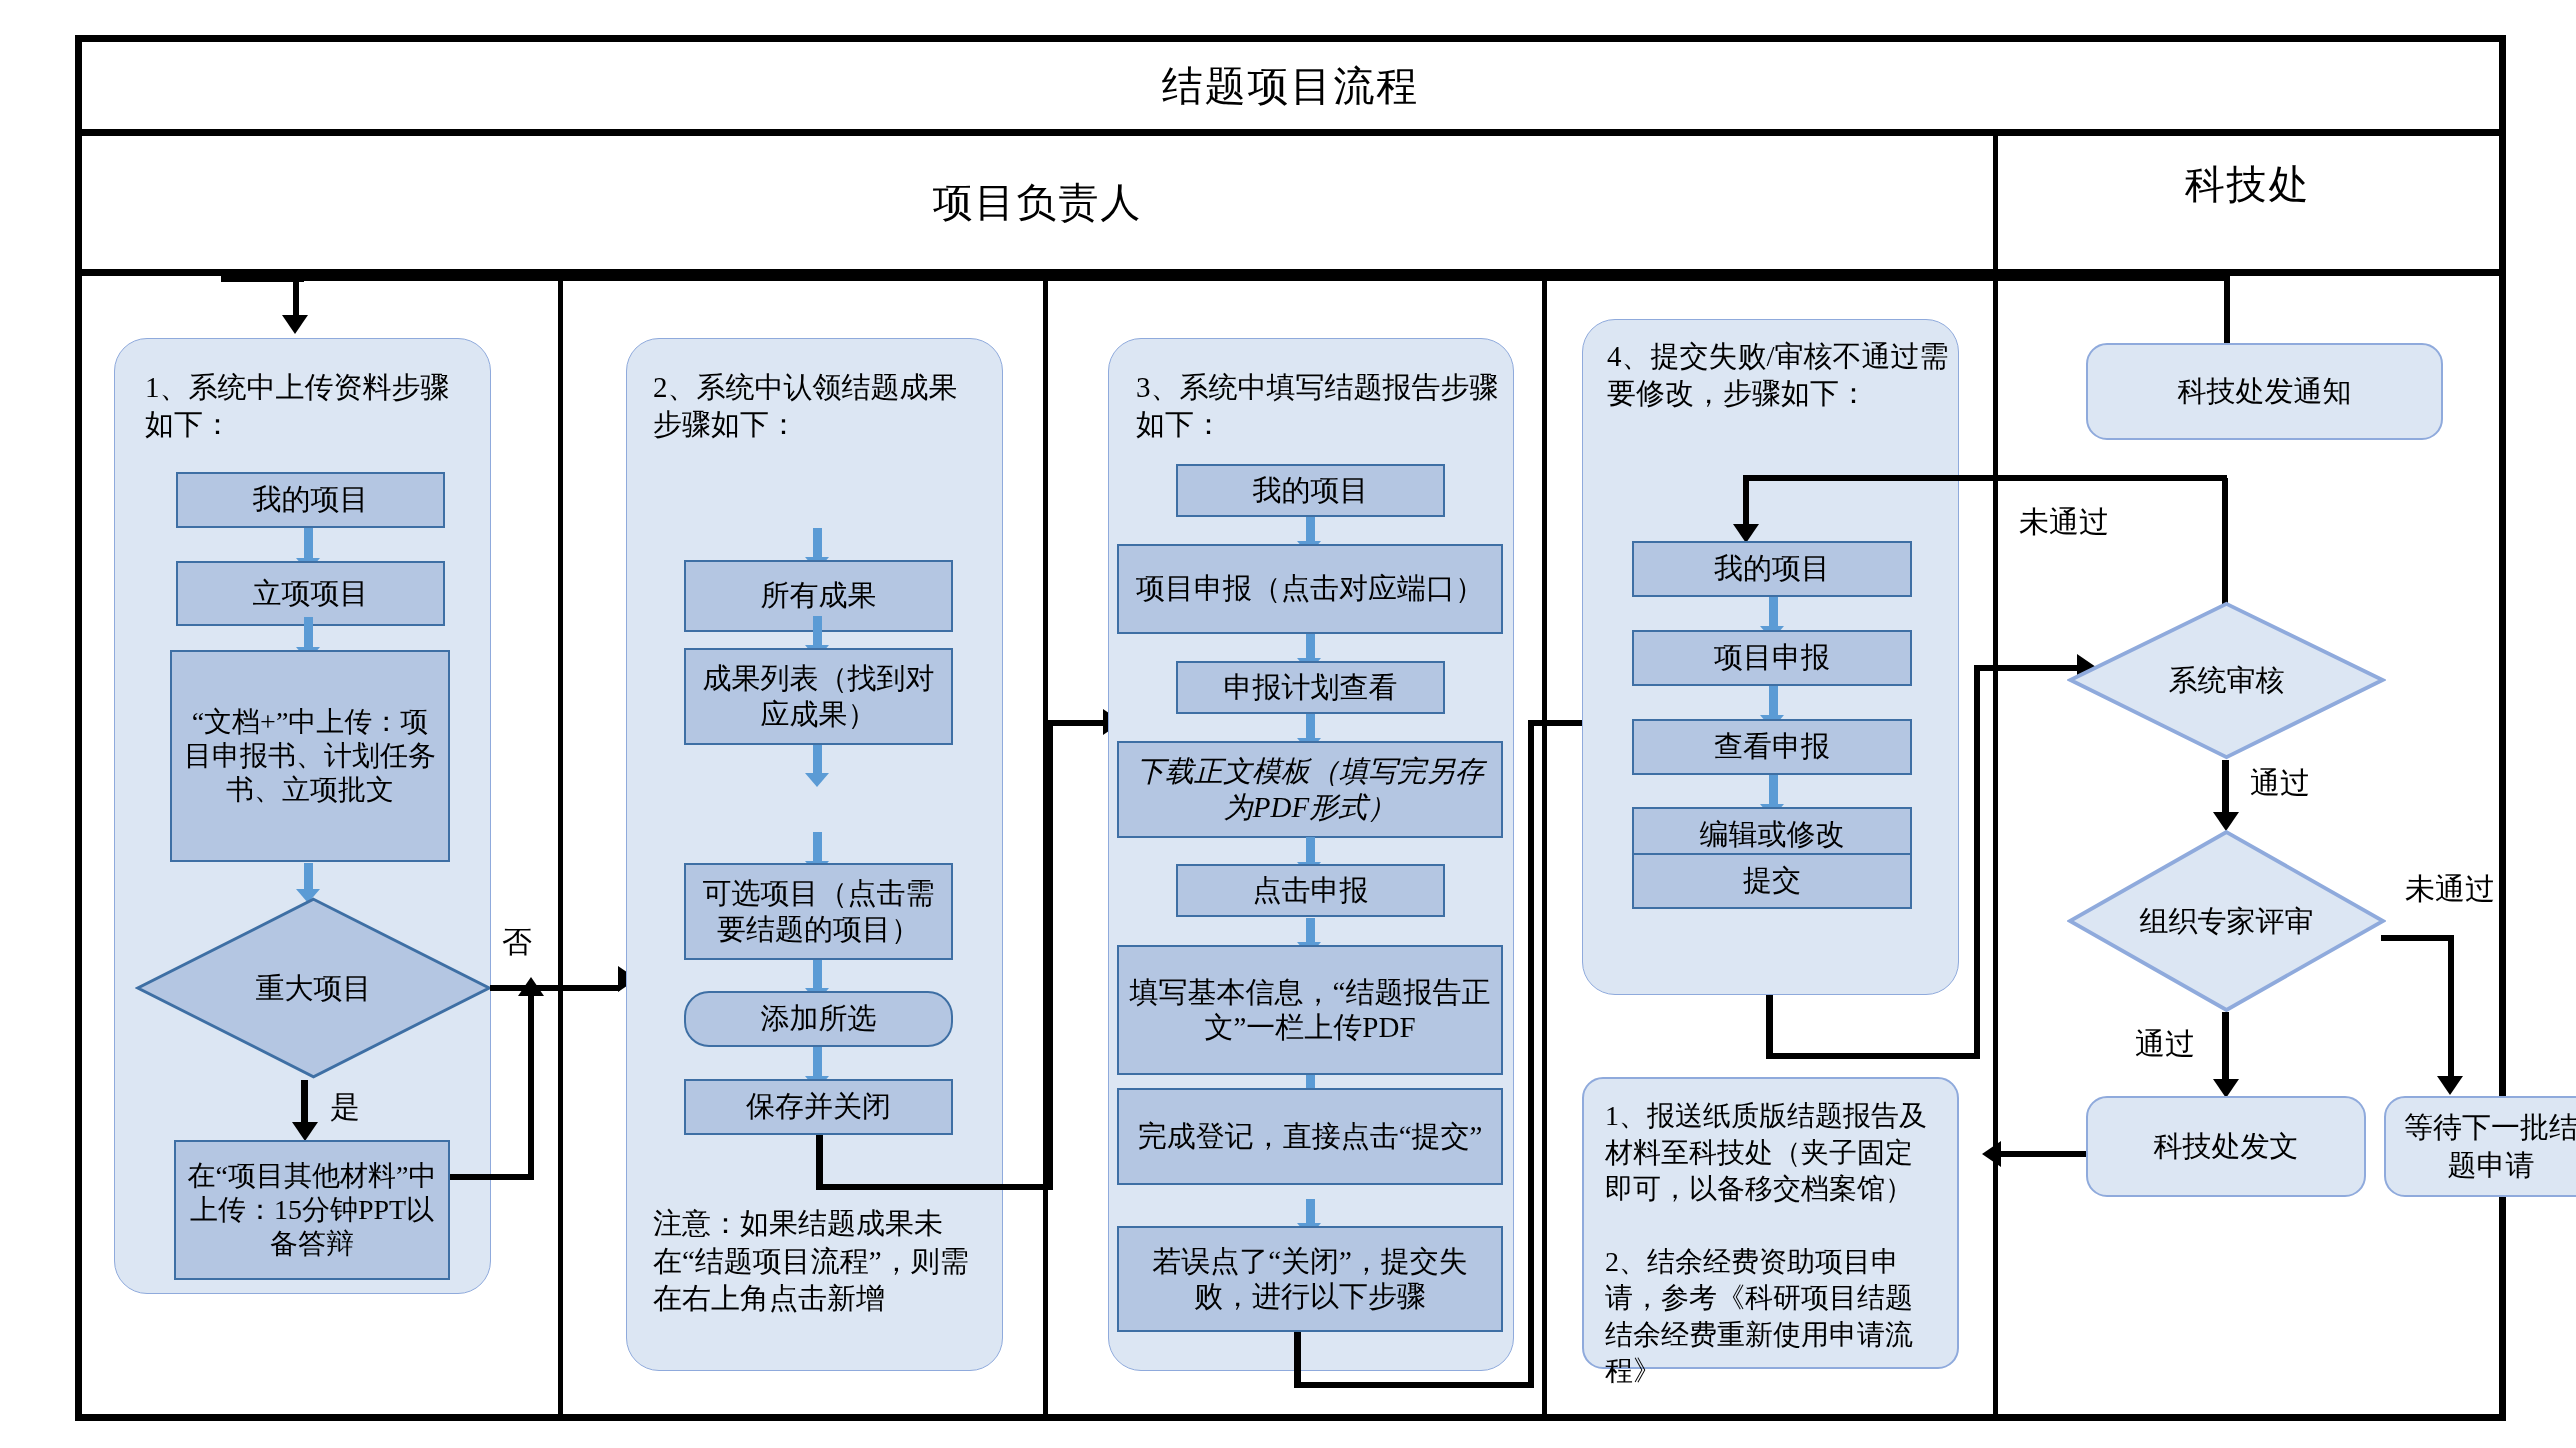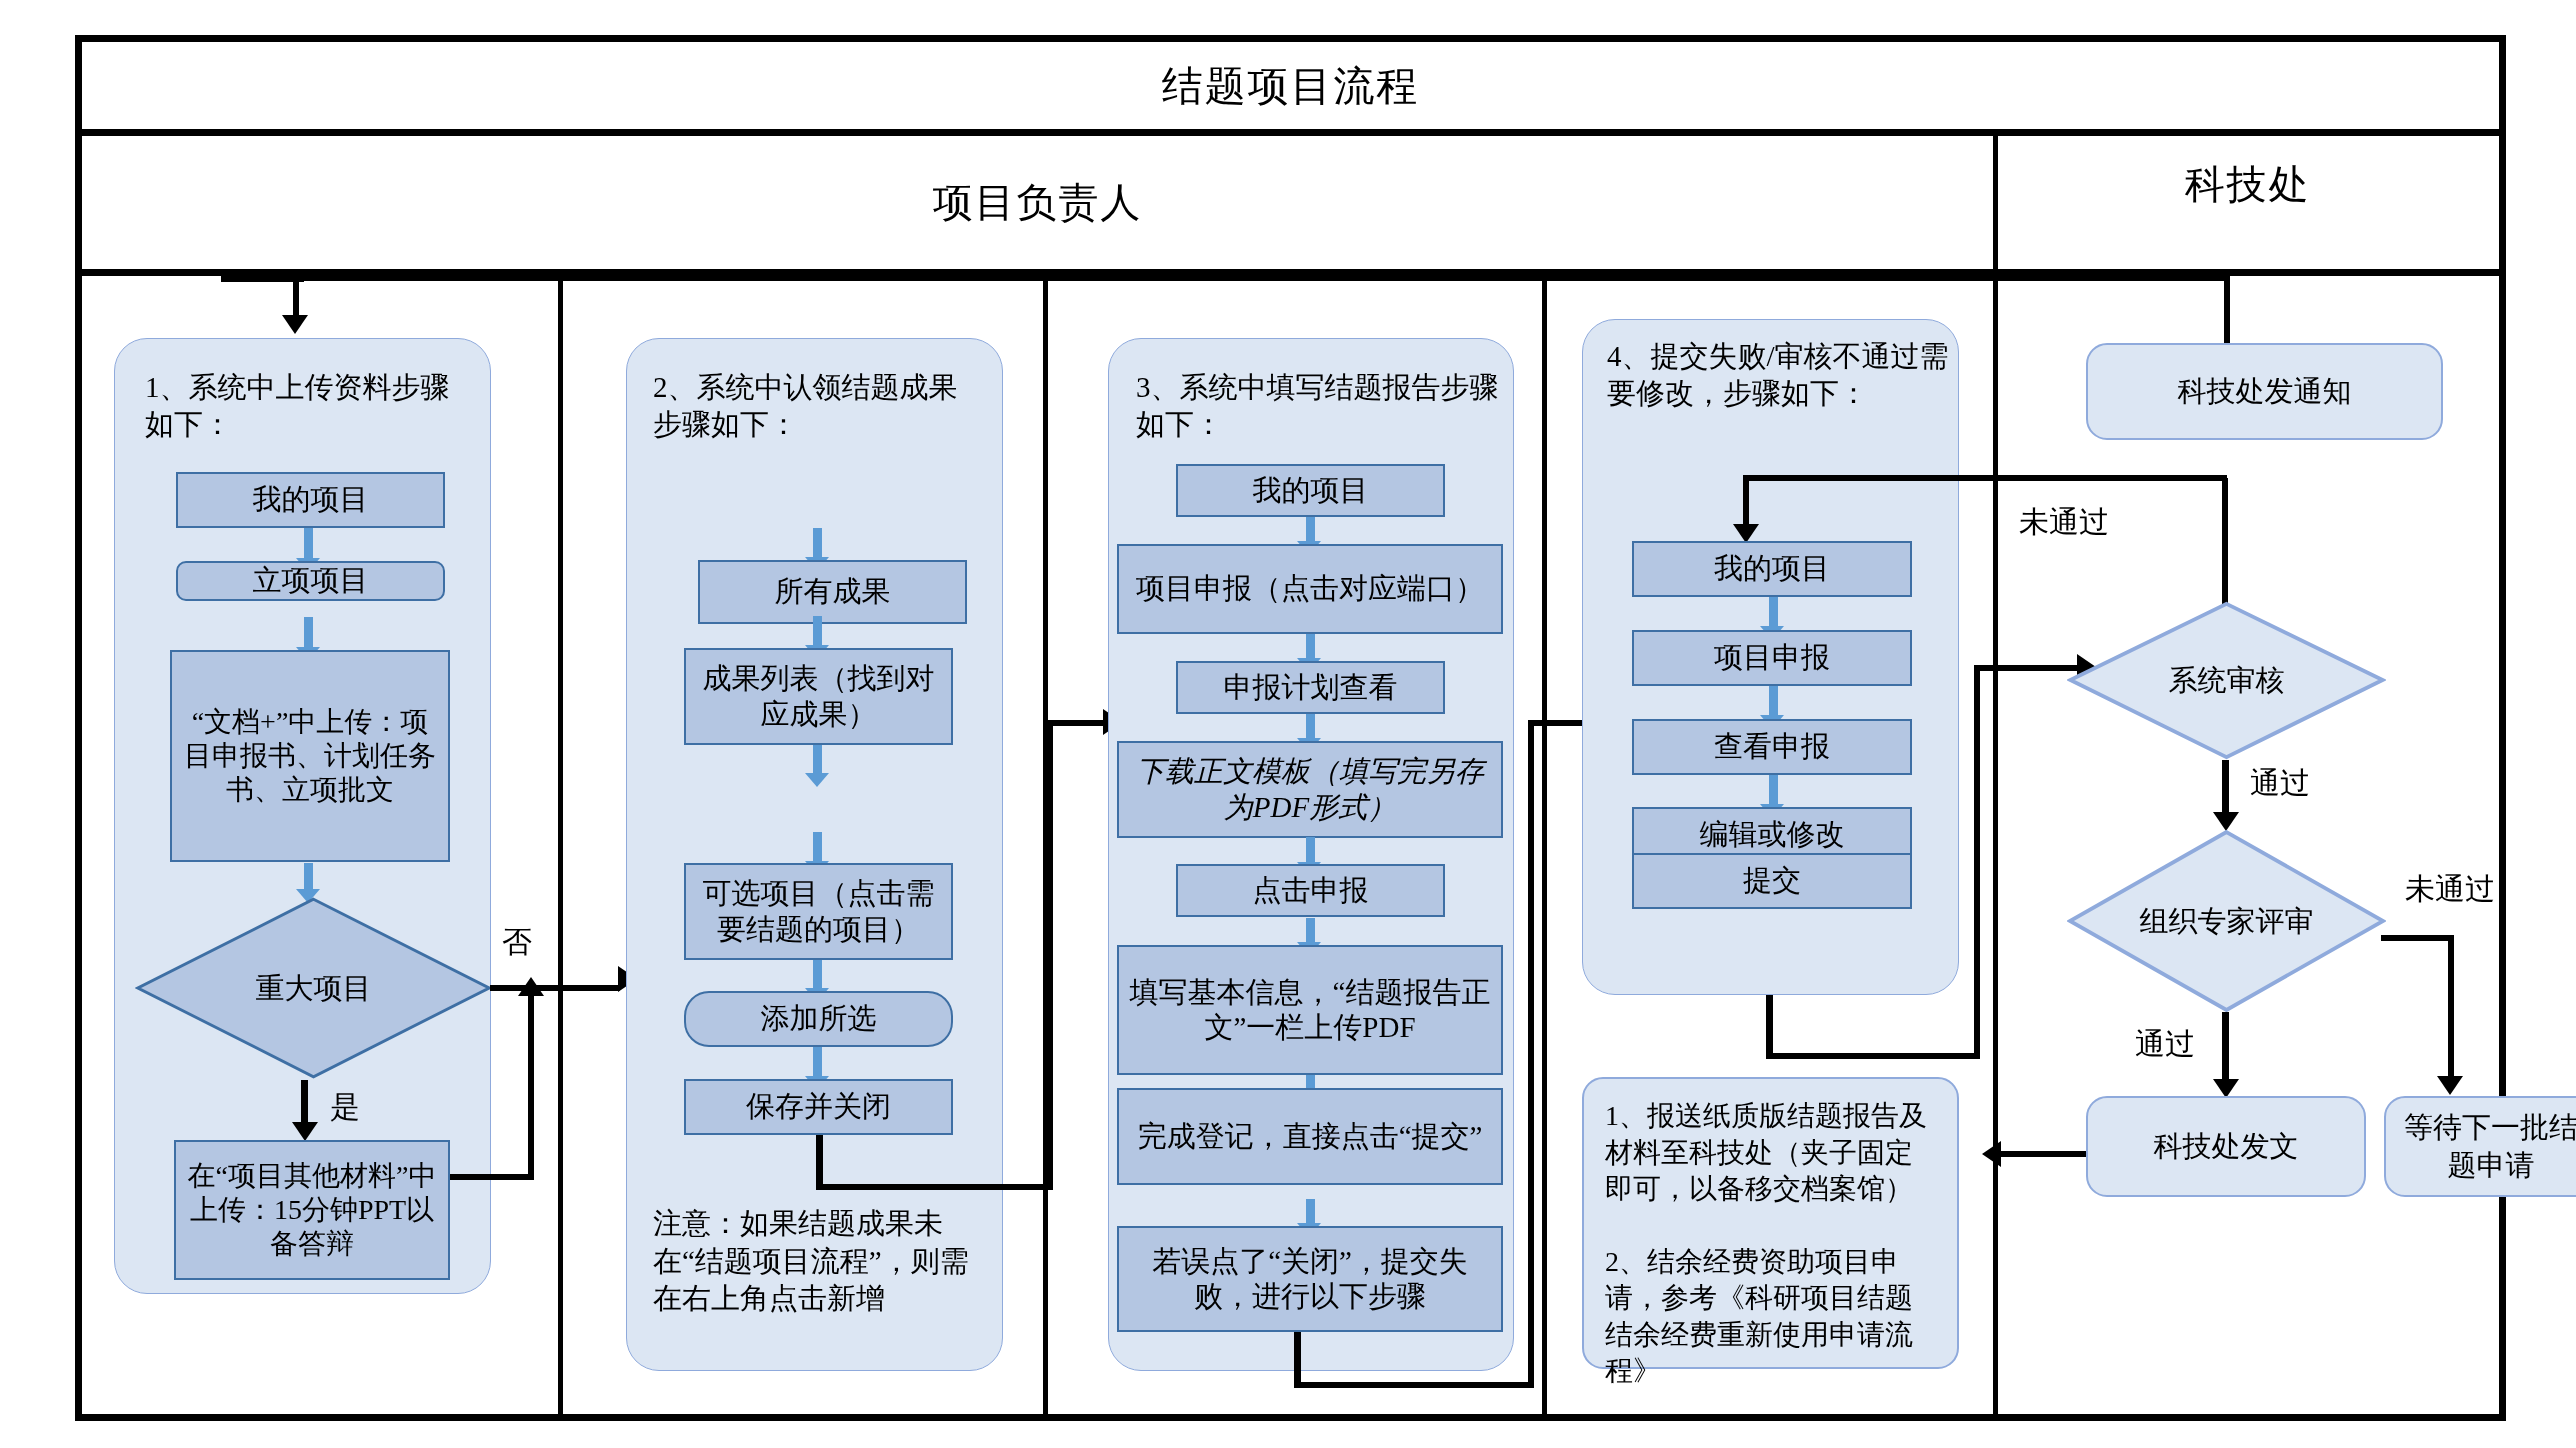--- a/index.html
+++ b/index.html
@@ -92,7 +92,7 @@
   <div class="bconn" style="left:304px;top:528px;width:8.7px;height:32px;"></div>
   <div class="bhead" style="left:296px;top:558px;"></div>
 
-  <div class="step" style="left:176px;top:561px;width:269px;height:40px;border-radius:10px;">立项项目</div>
+  <div class="step" style="left:176px;top:561px;width:269px;height:65px;">立项项目</div>
   <div class="bconn" style="left:304px;top:617px;width:8.7px;height:32px;"></div>
   <div class="bhead" style="left:296px;top:647px;"></div>
 

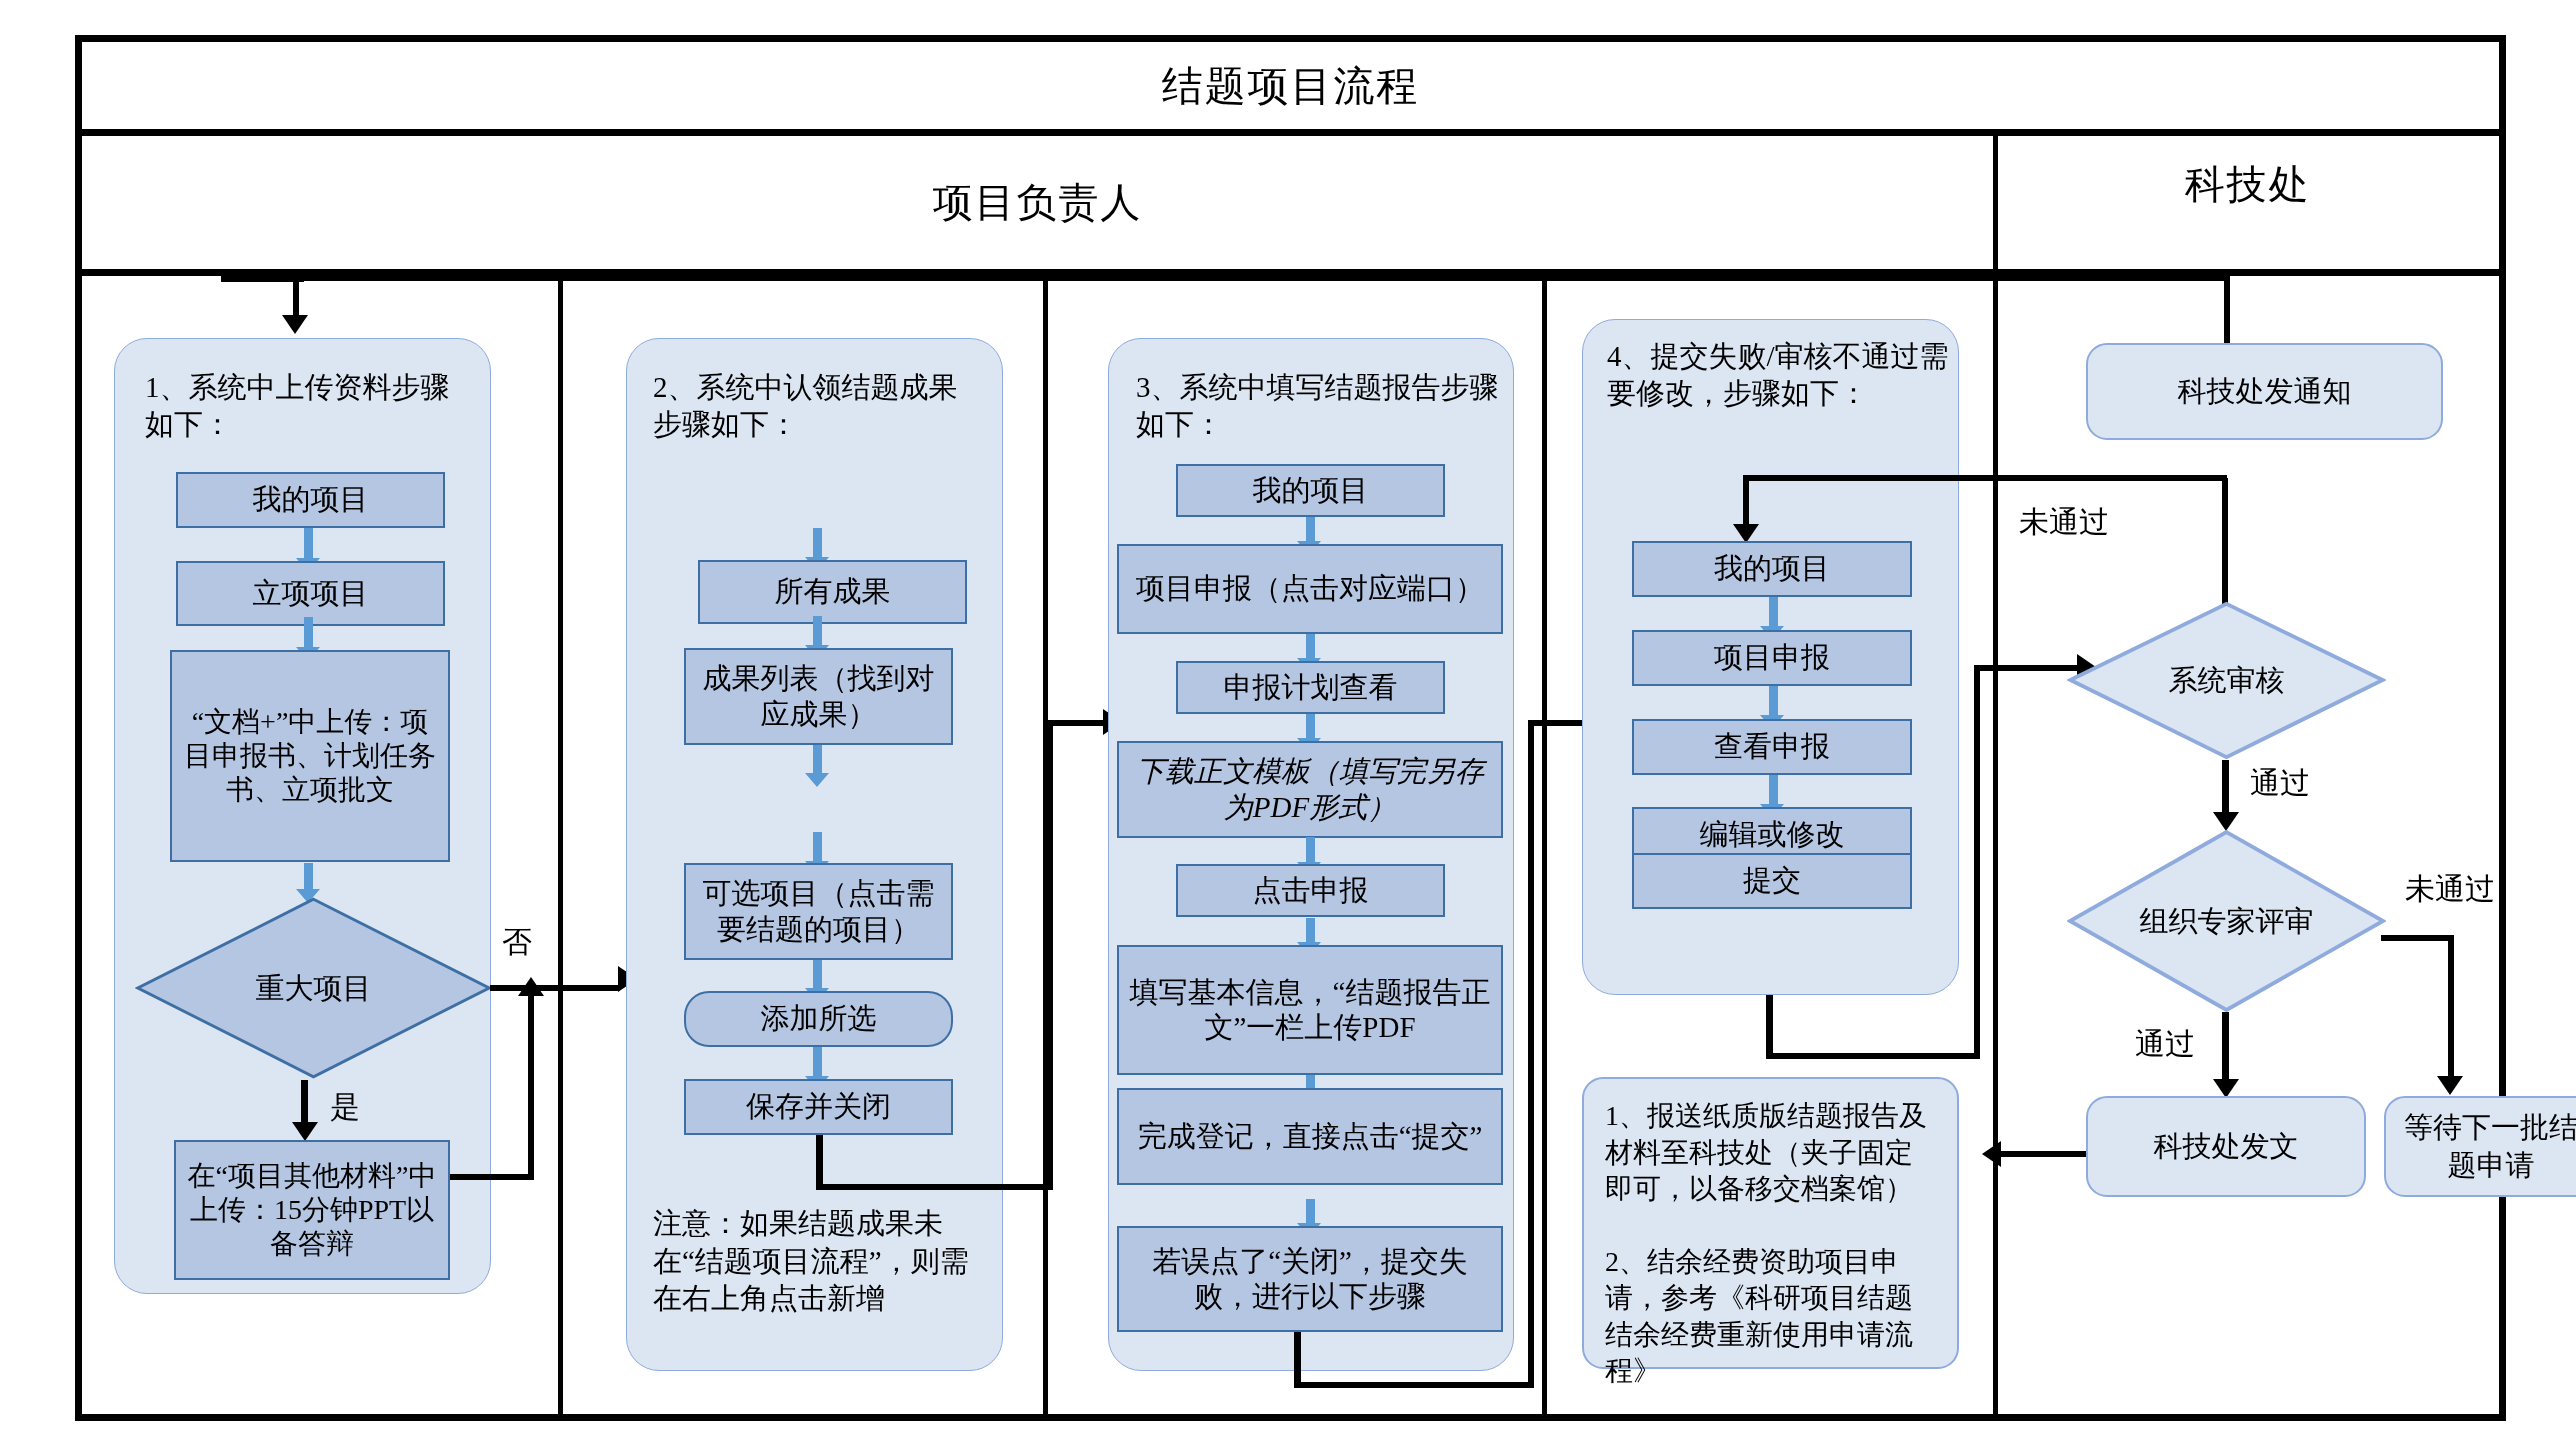--- a/index.html
+++ b/index.html
@@ -127,7 +127,7 @@
   <div class="bconn" style="left:813px;top:528px;width:8.7px;height:31px;"></div>
   <div class="bhead" style="left:805px;top:557px;"></div>
 
-  <div class="step" style="left:684px;top:560px;width:269px;height:64px;margin-left:14px;">所有成果</div>
+  <div class="step" style="left:684px;top:560px;width:269px;height:72px;">所有成果</div>
   <div class="bconn" style="left:813px;top:616px;width:8.7px;height:31px;"></div>
   <div class="bhead" style="left:805px;top:645px;"></div>
 

